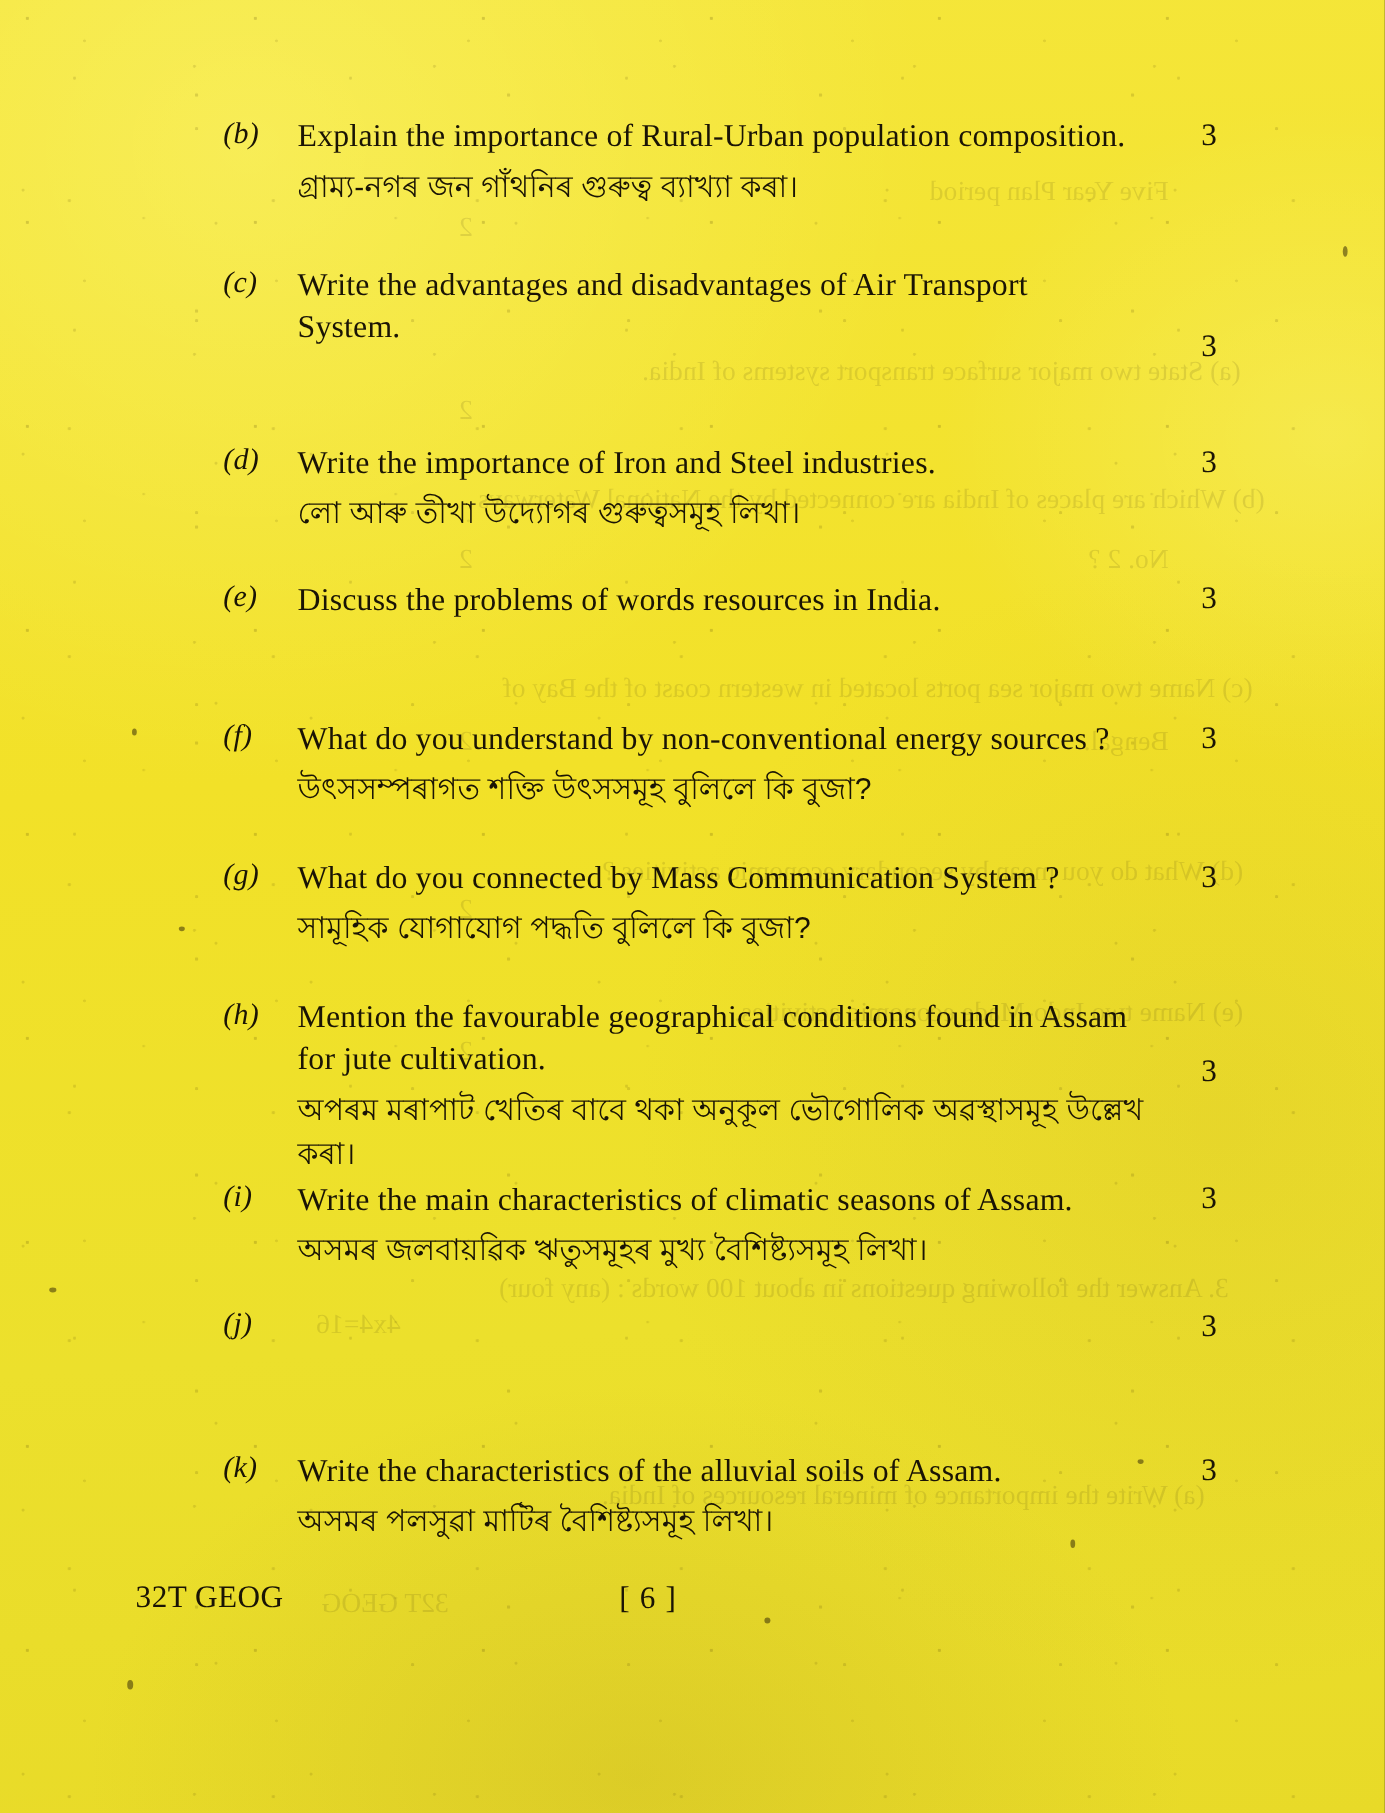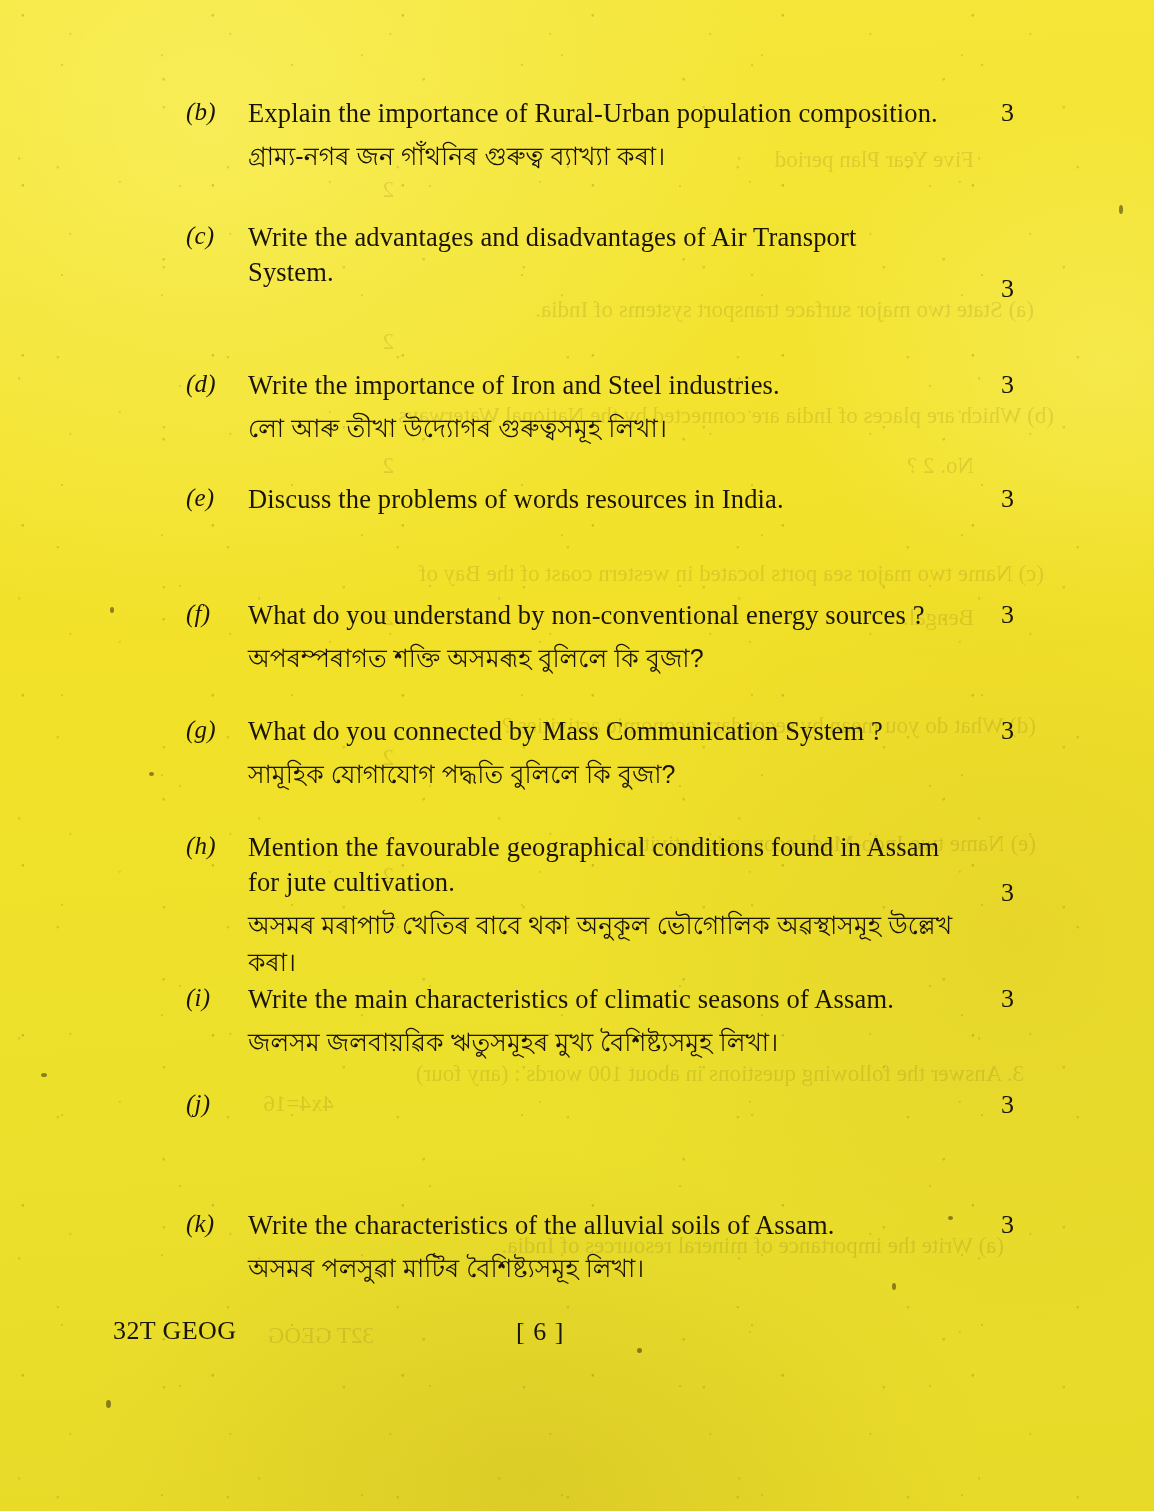--- a/index.html
+++ b/index.html
@@ -221,7 +221,7 @@
         <div class="qlabel">(f)</div>
         <div class="qbody">
           <div class="q-en">What do you understand by non-conventional energy sources ?</div>
-          <div class="q-as">অপৰম্পৰাগত শক্তি অসমৰূহ বুলিলে কি বুজা?</div>
+          <div class="q-as">উৎসসম্পৰাগত শক্তি উৎসসমূহ বুলিলে কি বুজা?</div>
           <div class="mark">3</div>
         </div>
       </div>

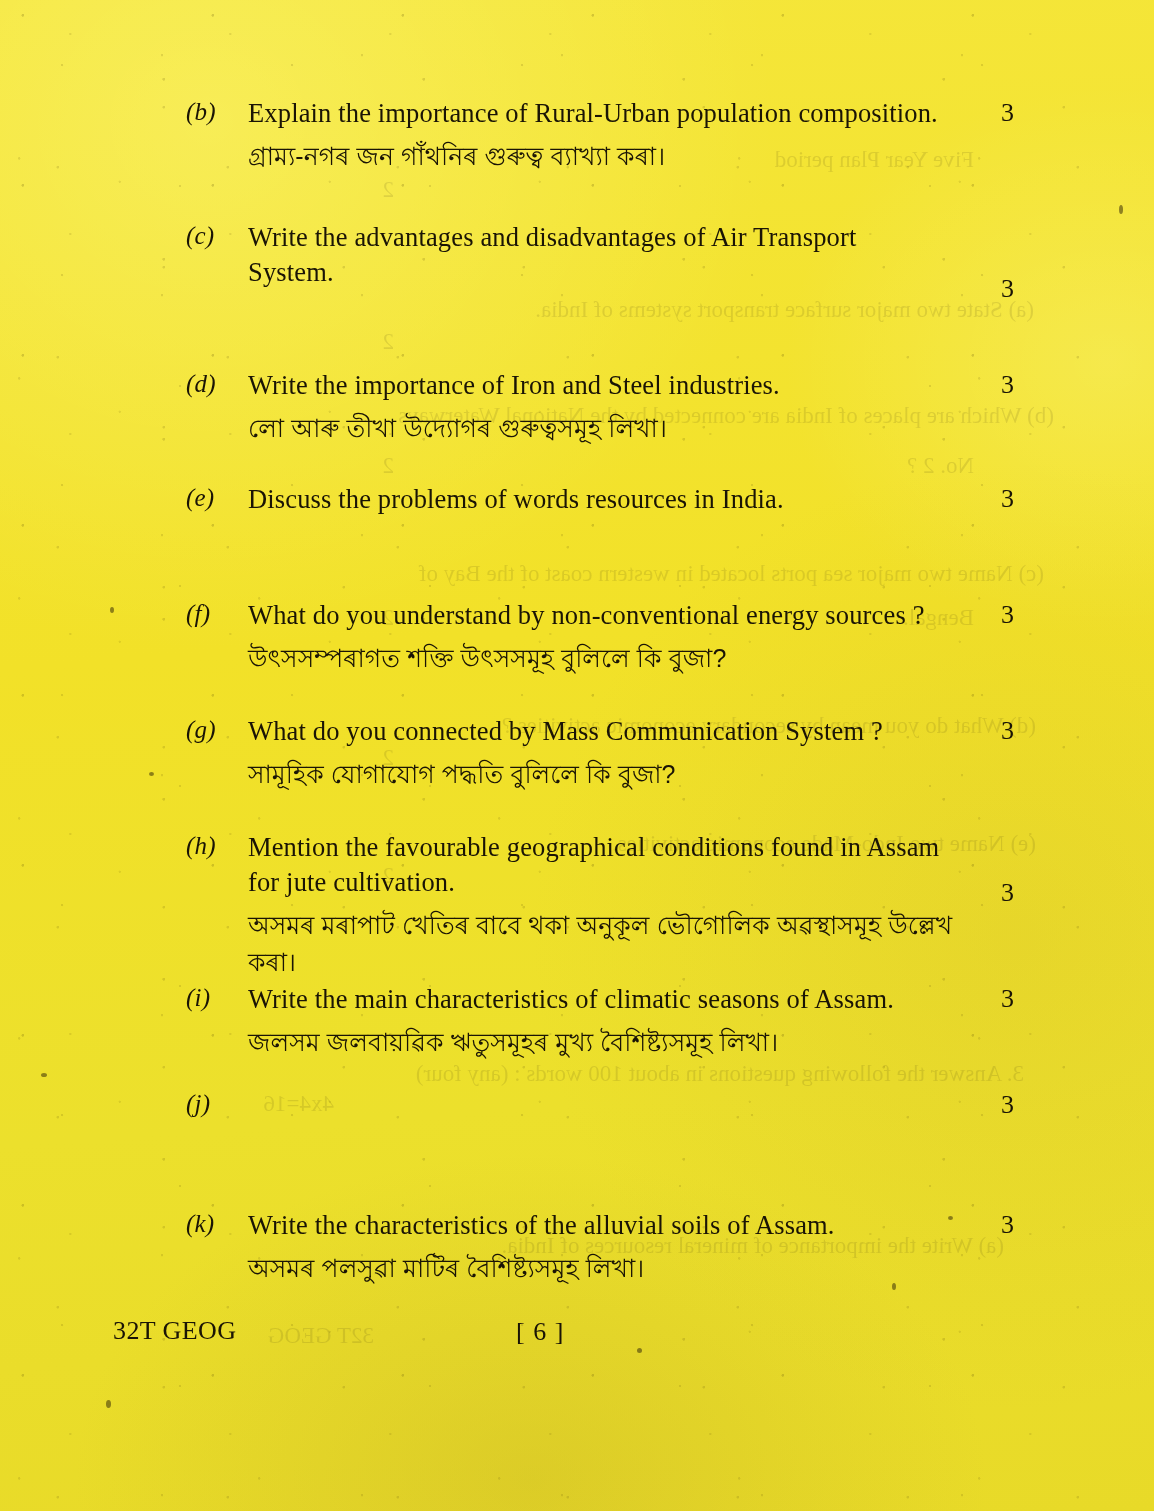--- a/index.html
+++ b/index.html
@@ -237,7 +237,7 @@
         <div class="qlabel">(h)</div>
         <div class="qbody">
           <div class="q-en">Mention the favourable geographical conditions found in Assam for jute cultivation.</div>
-          <div class="q-as">অসমৰ মৰাপাট খেতিৰ বাবে থকা অনুকূল ভৌগোলিক অৱস্থাসমূহ উল্লেখ কৰা।</div>
+          <div class="q-as">অপৰম মৰাপাট খেতিৰ বাবে থকা অনুকূল ভৌগোলিক অৱস্থাসমূহ উল্লেখ কৰা।</div>
           <div class="mark below" style="top: 46px;">3</div>
         </div>
       </div>

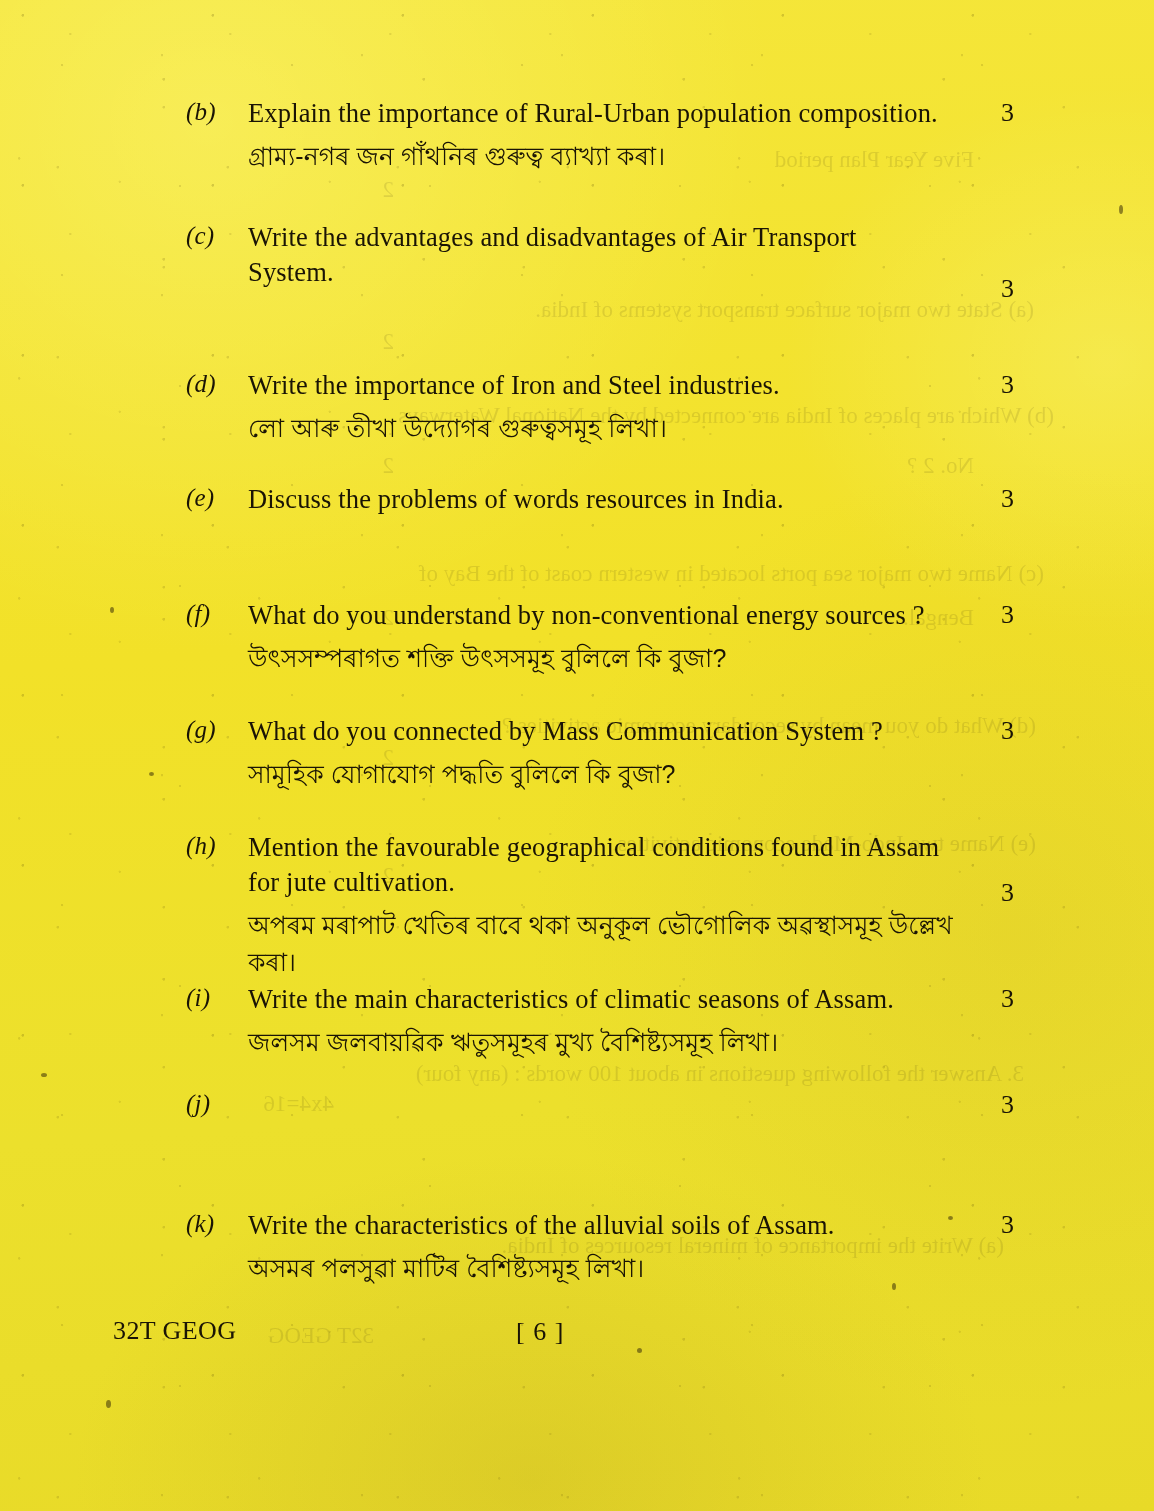--- a/index.html
+++ b/index.html
@@ -245,7 +245,7 @@
         <div class="qlabel">(i)</div>
         <div class="qbody">
           <div class="q-en">Write the main characteristics of climatic seasons of Assam.</div>
-          <div class="q-as">জলসম জলবায়ৱিক ঋতুসমূহৰ মুখ্য বৈশিষ্ট্যসমূহ লিখা।</div>
+          <div class="q-as">অসমৰ জলবায়ৱিক ঋতুসমূহৰ মুখ্য বৈশিষ্ট্যসমূহ লিখা।</div>
           <div class="mark">3</div>
         </div>
       </div>

